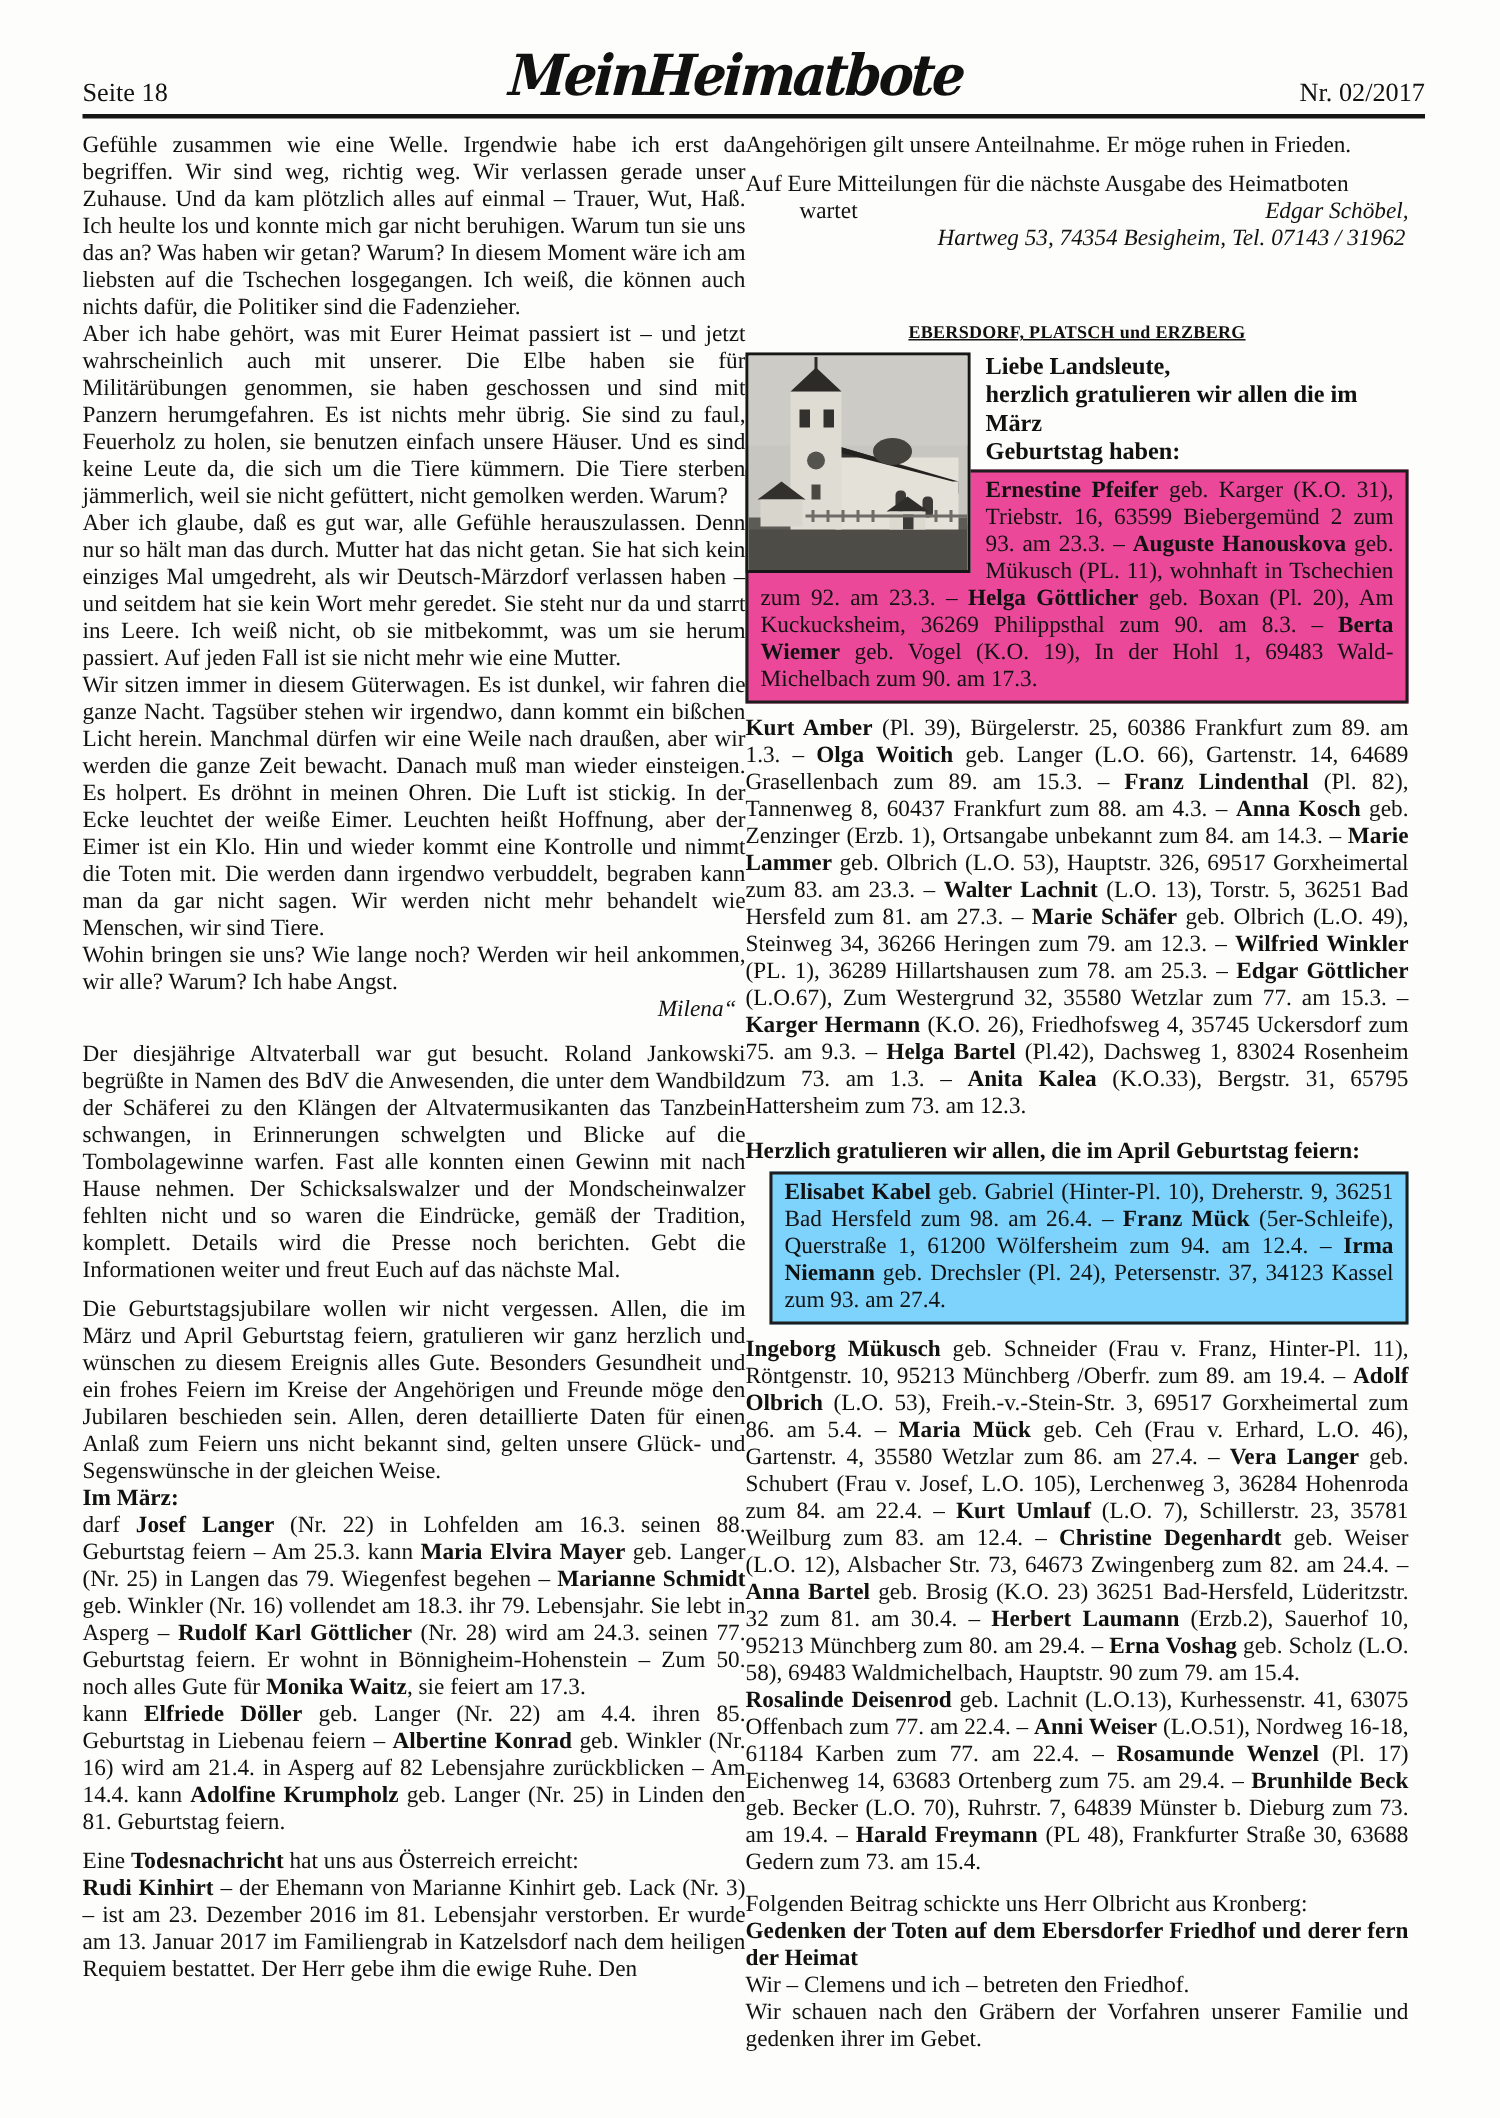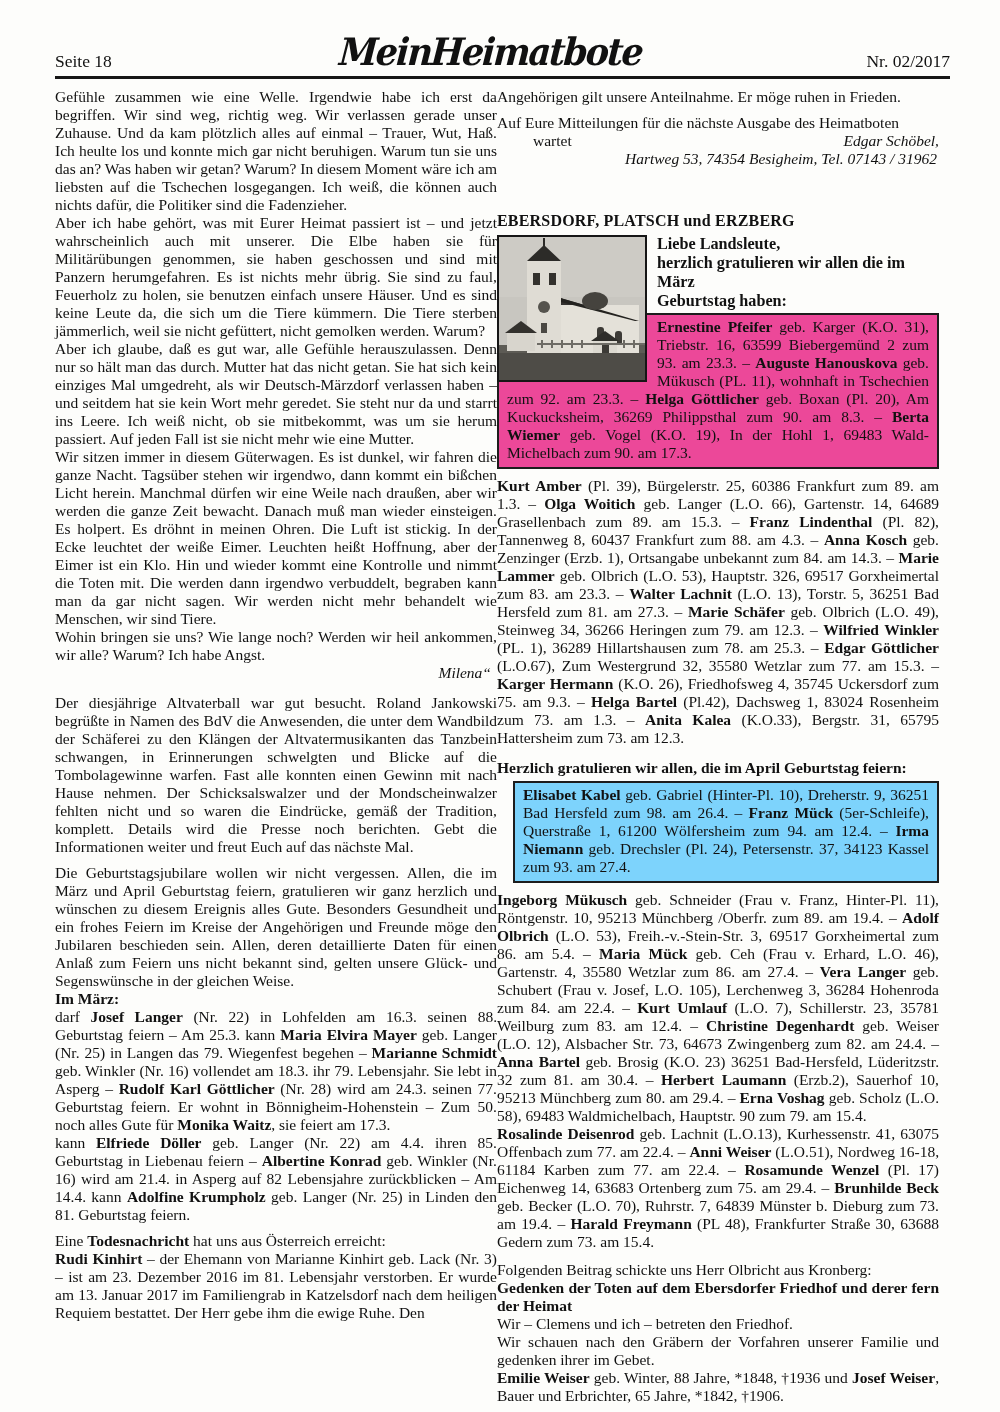--- a/index.html
+++ b/index.html
@@ -25,8 +25,8 @@
   .sig{text-align:right;font-style:italic;padding-right:6px;}
   .twopart{display:flex;justify-content:space-between;margin-left:36px;}
   .rightline{text-align:right;font-style:italic;padding-right:2px;}
-  .sect-title{text-align:left;font-weight:bold;font-size:16px;letter-spacing:.2px;
-              margin:44px 0 5px 0 !important;}
+  .sect-title{text-align:center;font-weight:bold;font-size:12px;letter-spacing:.2px;
+              margin:44px 0 5px 0 !important;text-decoration:underline;}
   
   .jub{margin-top:0;}
   .photo{float:left;width:146px;height:143px;border:2px solid #161616;margin:0 10px 3px 0;

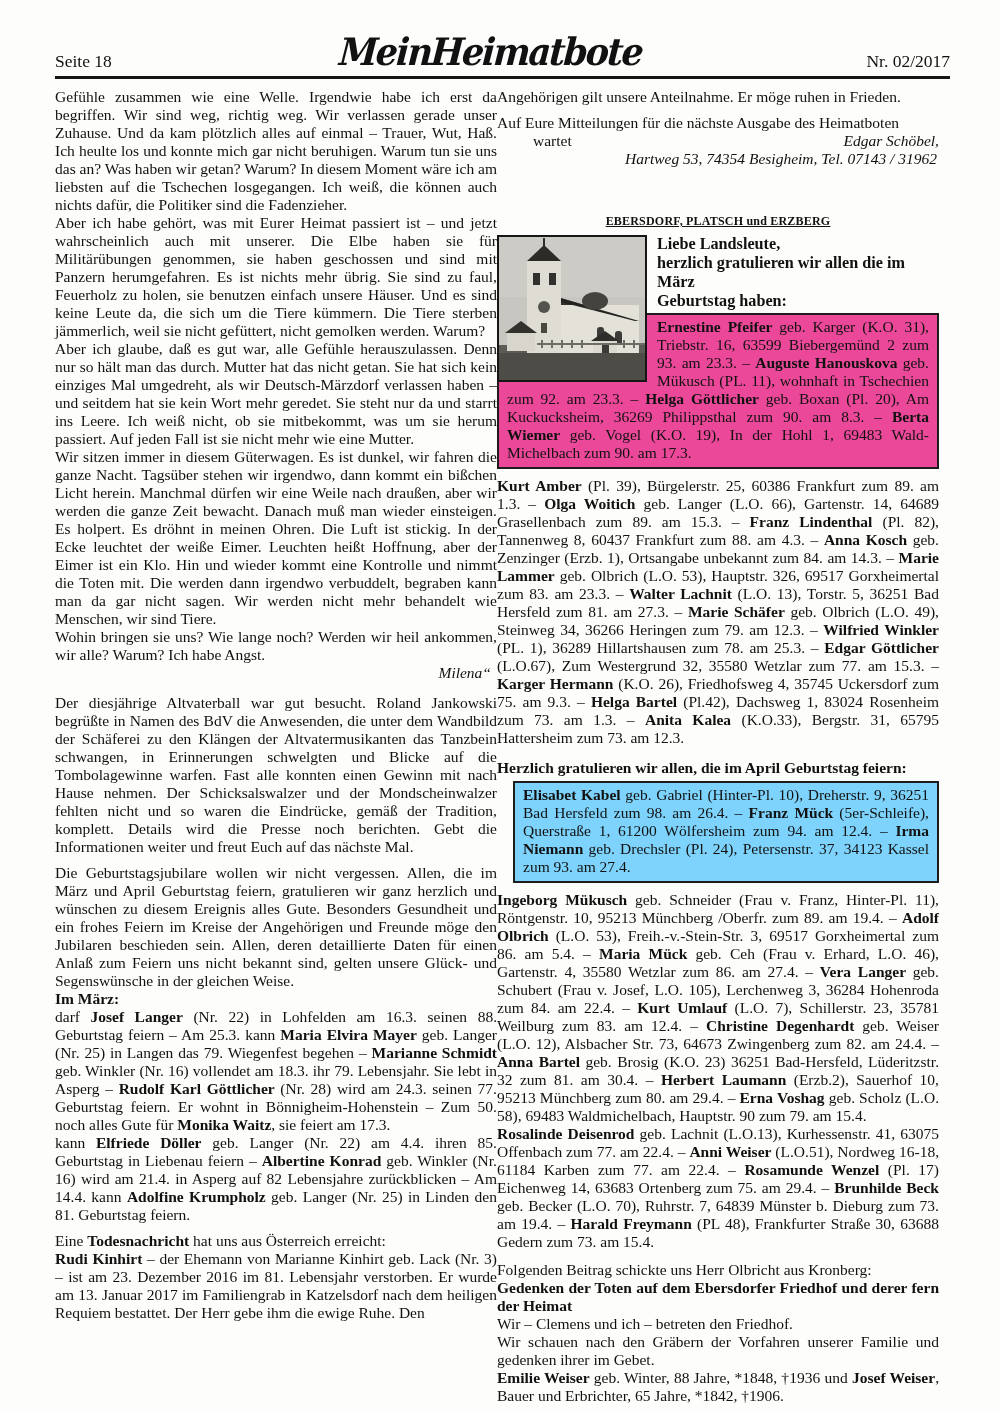--- a/index.html
+++ b/index.html
@@ -138,7 +138,6 @@
       <p><span class="rb">Gedenken der Toten auf dem Ebersdorfer Friedhof und derer fern der Heimat</span></p>
       <p><span>Wir – Clemens und ich – betreten den Friedhof.</span></p>
       <p><span>Wir schauen nach den Gräbern der Vorfahren unserer Familie und gedenken ihrer im Gebet.</span></p>
-      <p><span class="rb">Emilie Weiser</span><span> geb. Winter, 88 Jahre, *1848, †1936 und </span><span class="rb">Josef Weiser</span><span>, Bauer und Erbrichter, 65 Jahre, *1842, †1906.</span></p>
     </section>
 
   </main>

